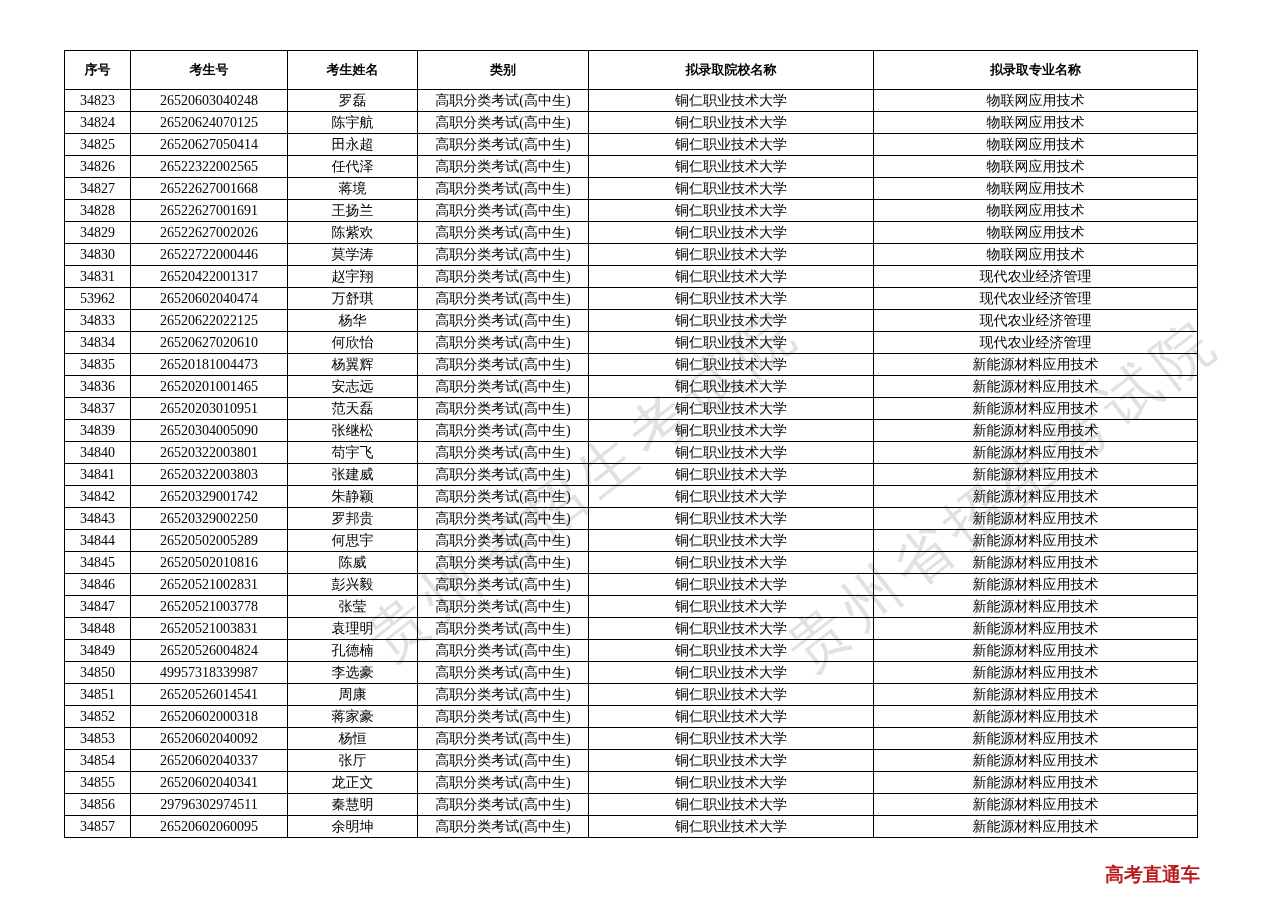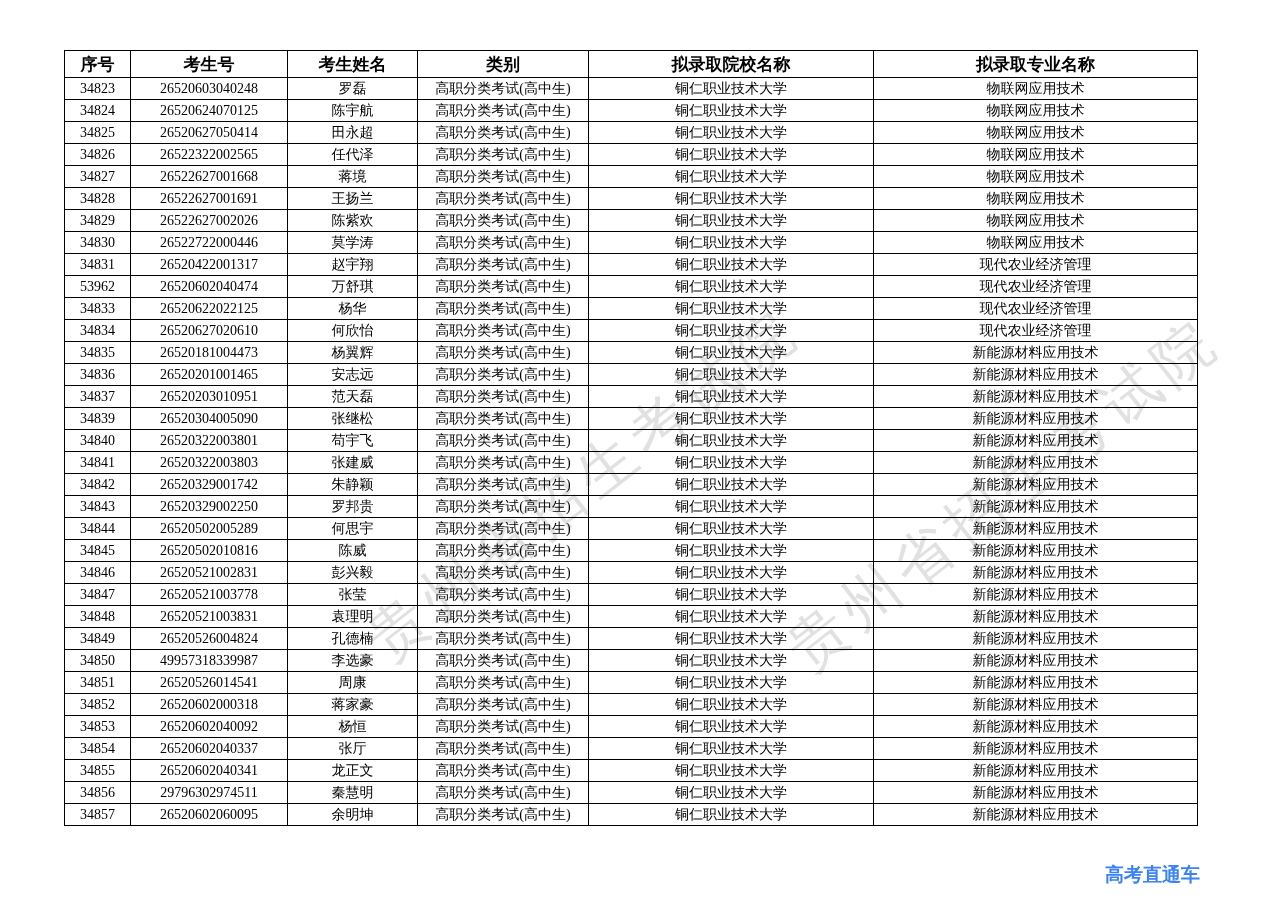--- a/index.html
+++ b/index.html
@@ -50,8 +50,8 @@
   }
   th {
     font-weight: bold;
-    font-size: 17px;
-    height: 27px;
+    font-size: 13px;
+    height: 39px;
     text-align: center;
   }
 

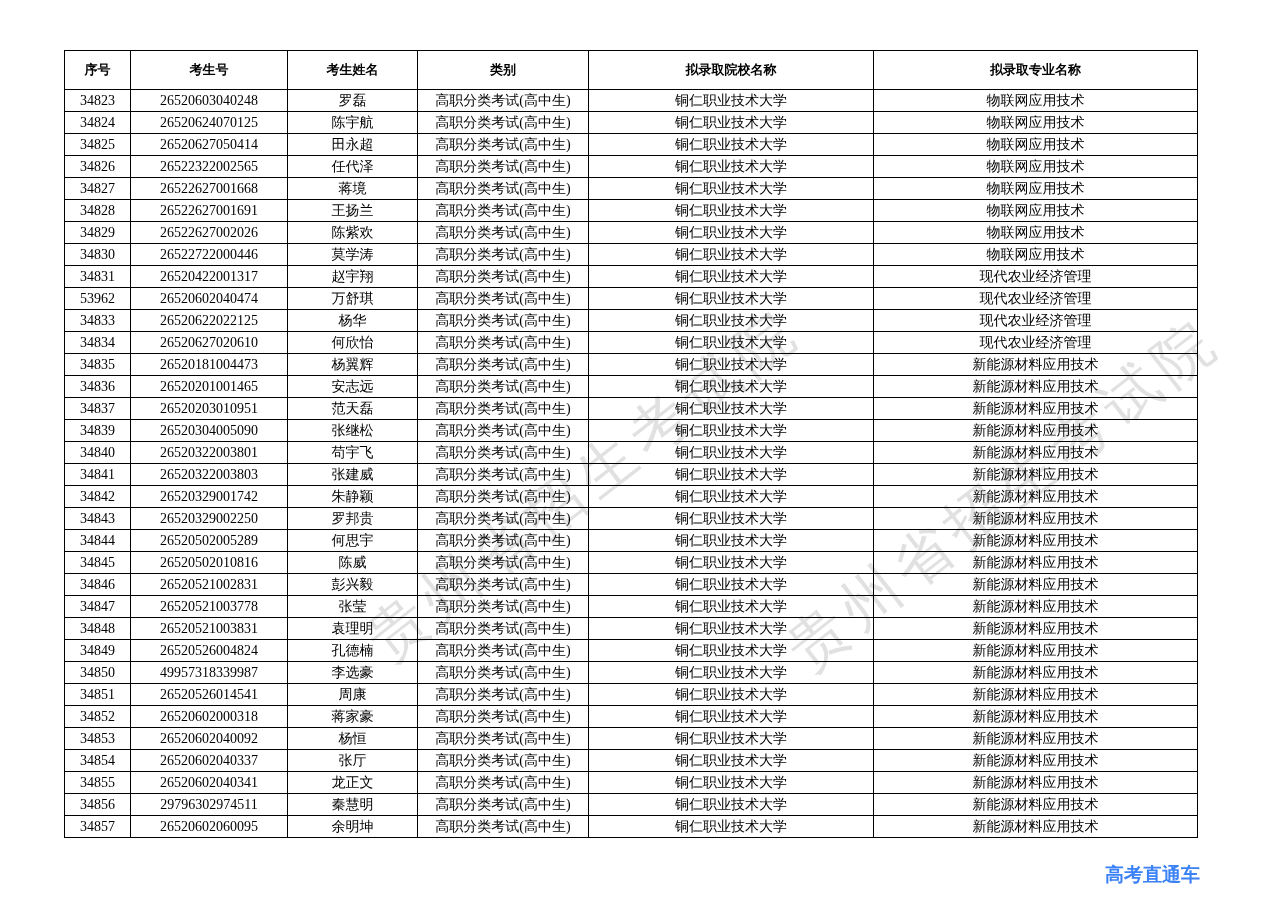--- a/index.html
+++ b/index.html
@@ -376,7 +376,7 @@
       </tbody>
   </table>
 
-  <div class="brand" style="color: #3b82f6;">高考直通车</div>
+  <div class="brand" style="color: #b91c1c;">高考直通车</div>
 
 </div>
 

